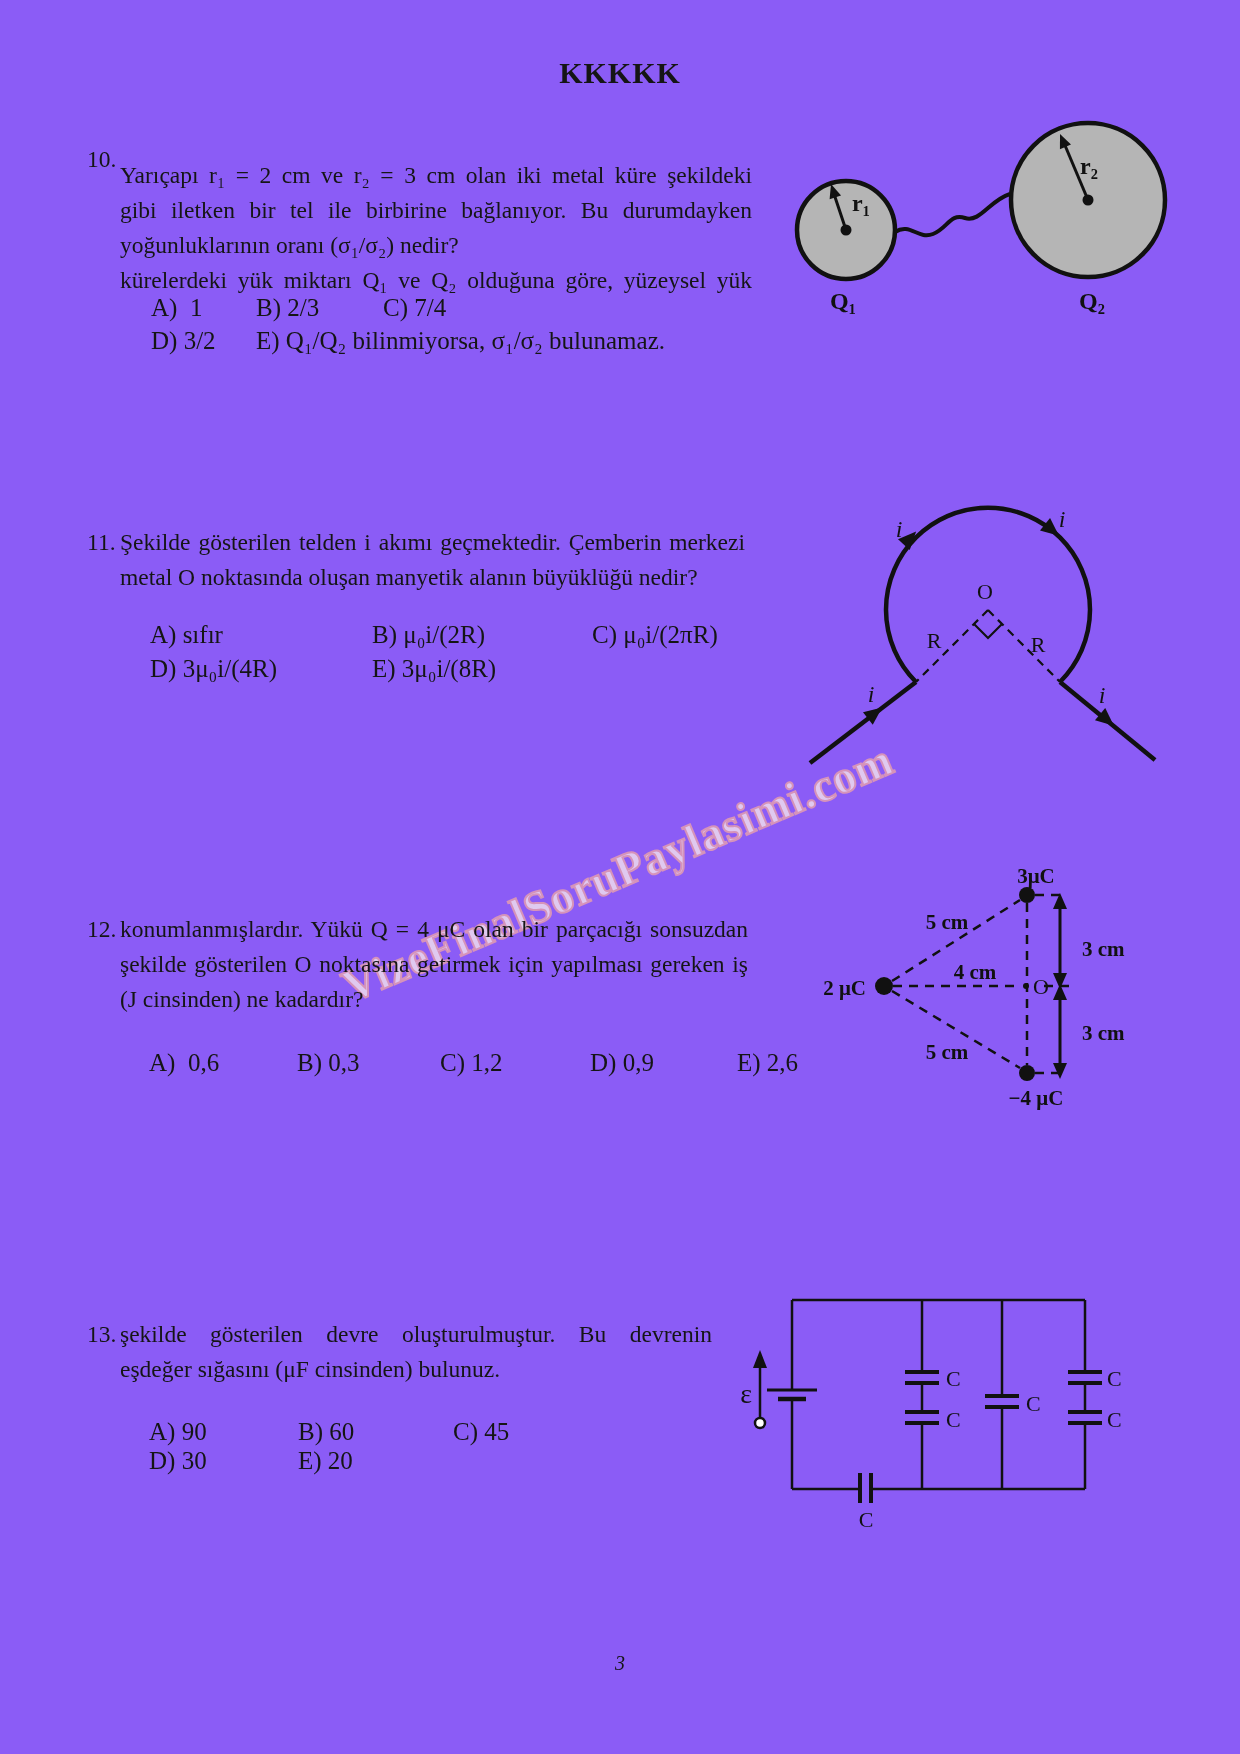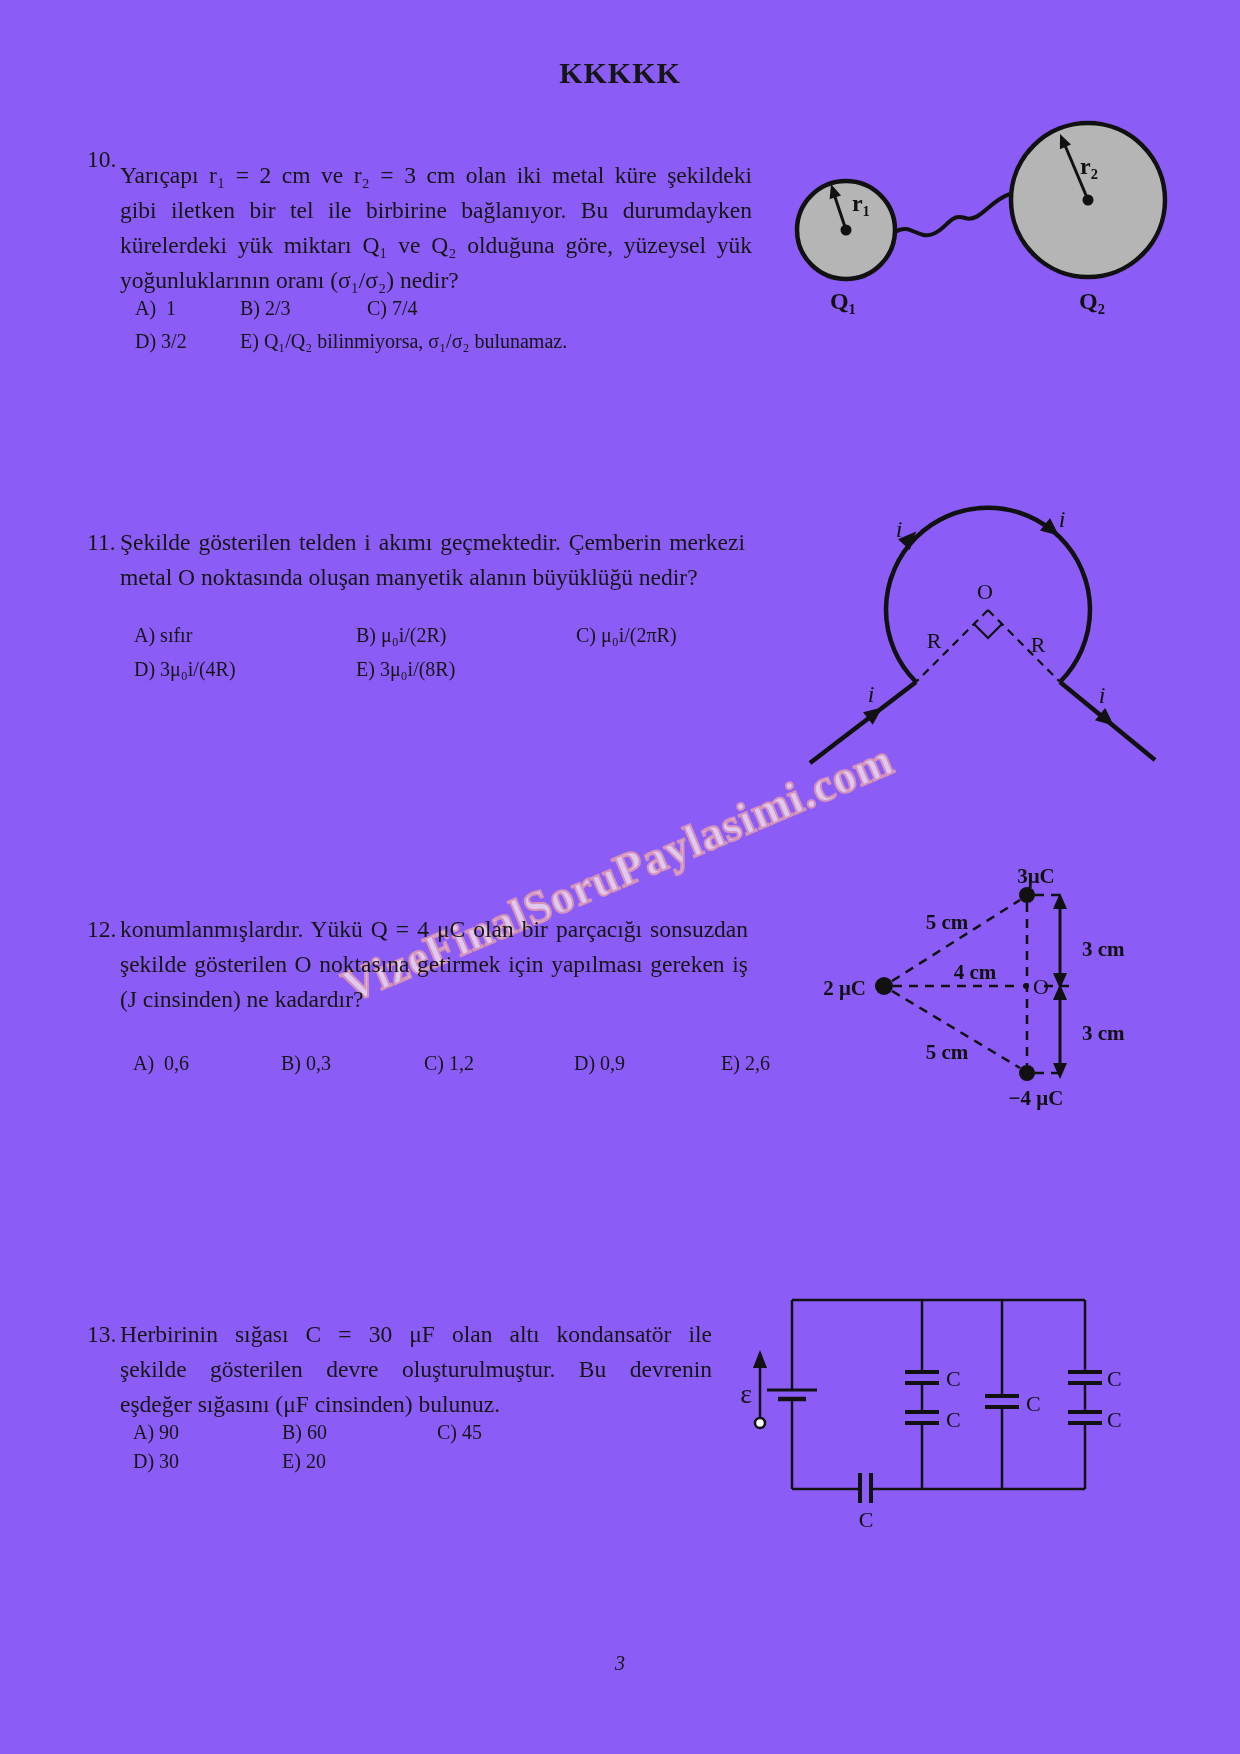--- a/index.html
+++ b/index.html
@@ -54,8 +54,8 @@
   <div class="qtext" style="top:158px; width:632px">
     <div class="jline">Yarıçapı r₁ = 2 cm ve r₂ = 3 cm olan iki metal küre şekildeki</div>
     <div class="jline">gibi iletken bir tel ile birbirine bağlanıyor. Bu durumdayken</div>
+    <div class="jline last">yoğunluklarının oranı (σ₁/σ₂) nedir?</div>
     <div class="jline">kürelerdeki yük miktarı Q₁ ve Q₂ olduğuna göre, yüzeysel yük</div>
-    <div class="jline last">yoğunluklarının oranı (σ₁/σ₂) nedir?</div>
   </div>
   <span class="opt" style="left:135px; top:294px">A)  1</span>
   <span class="opt" style="left:240px; top:294px">B) 2/3</span>

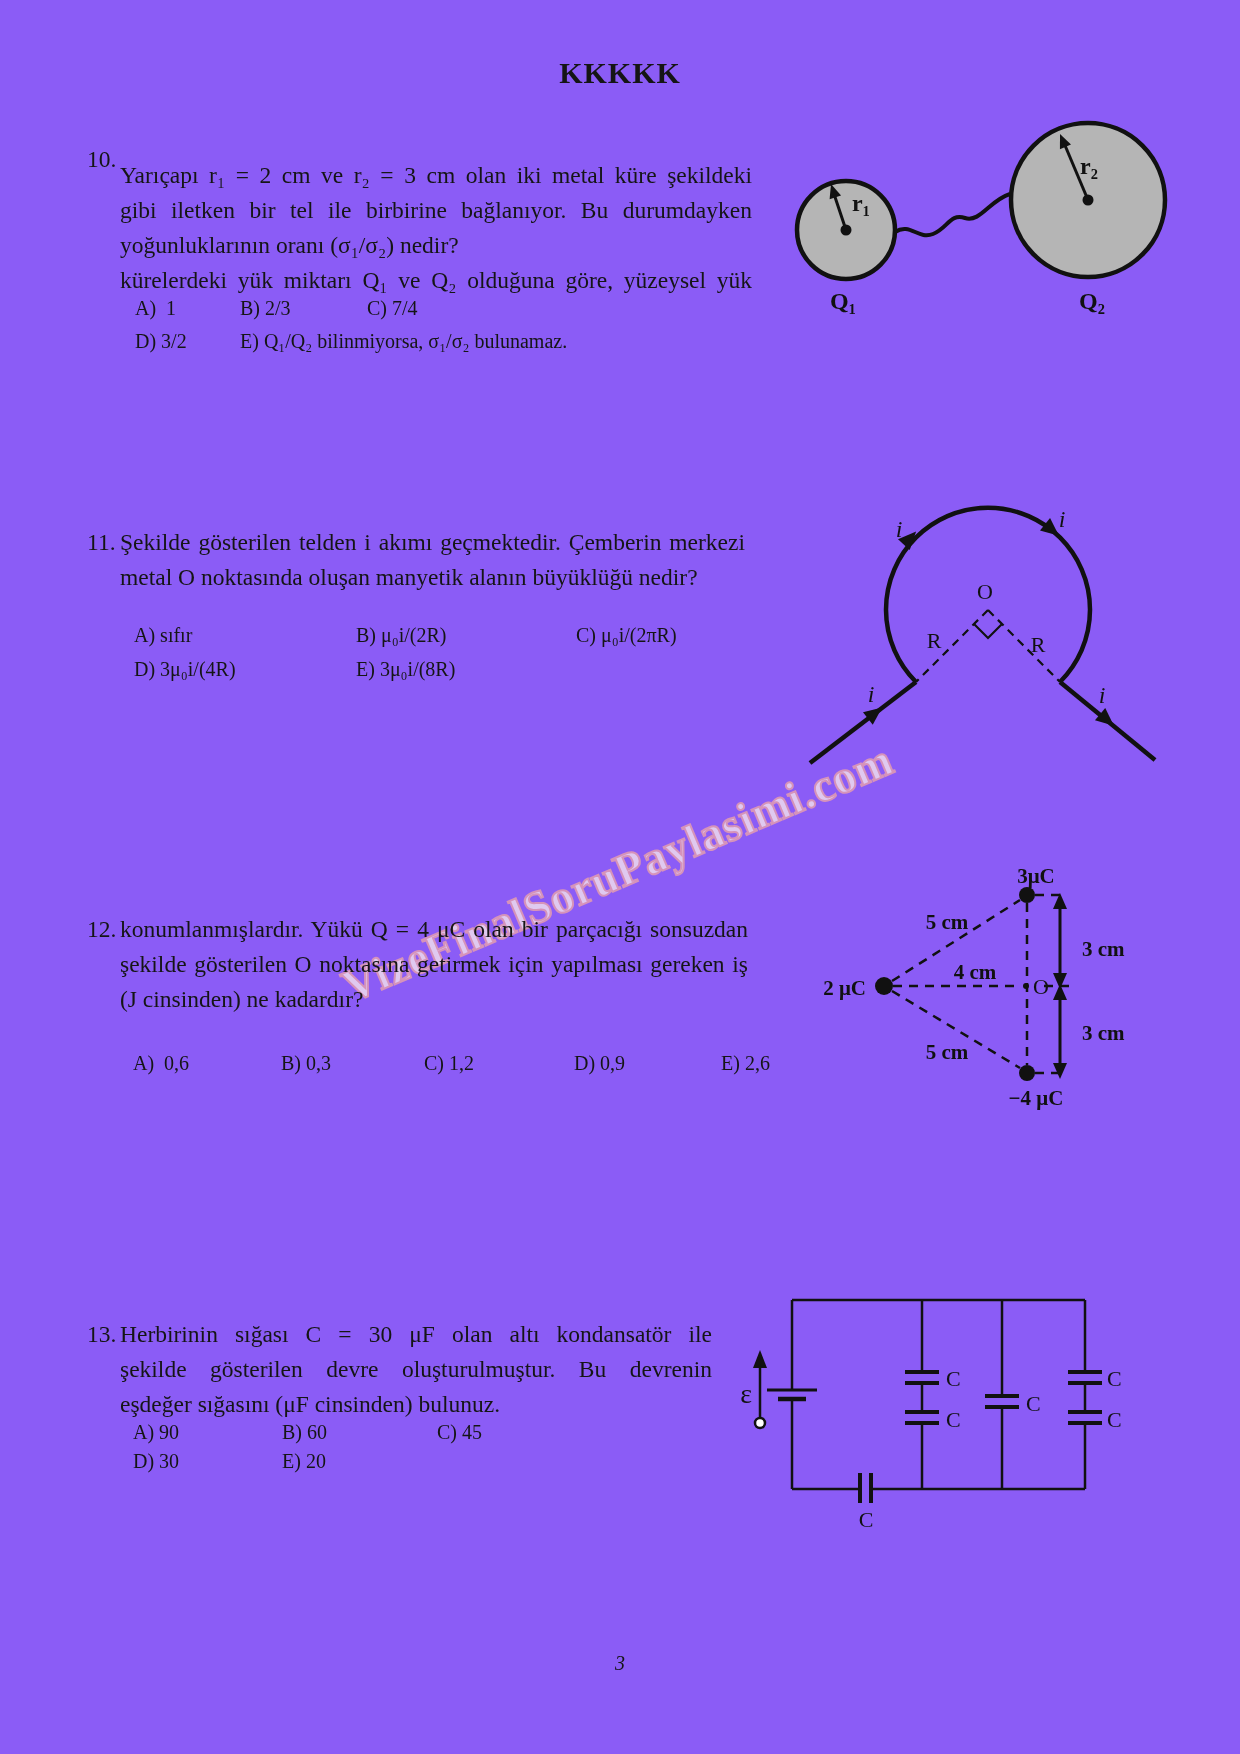--- a/index.html
+++ b/index.html
@@ -21,7 +21,7 @@
   .jline{ text-align:justify; text-align-last:justify; height:35px; overflow:visible; }
   .jline.last{ text-align-last:left; }
   .opt{
-    position:absolute; font-size:20px; line-height:28px; white-space:pre;
+    position:absolute; font-size:25px; line-height:28px; white-space:pre;margin-left:16px;
   }
   .watermark{
     position:absolute; left:345px; top:962px;

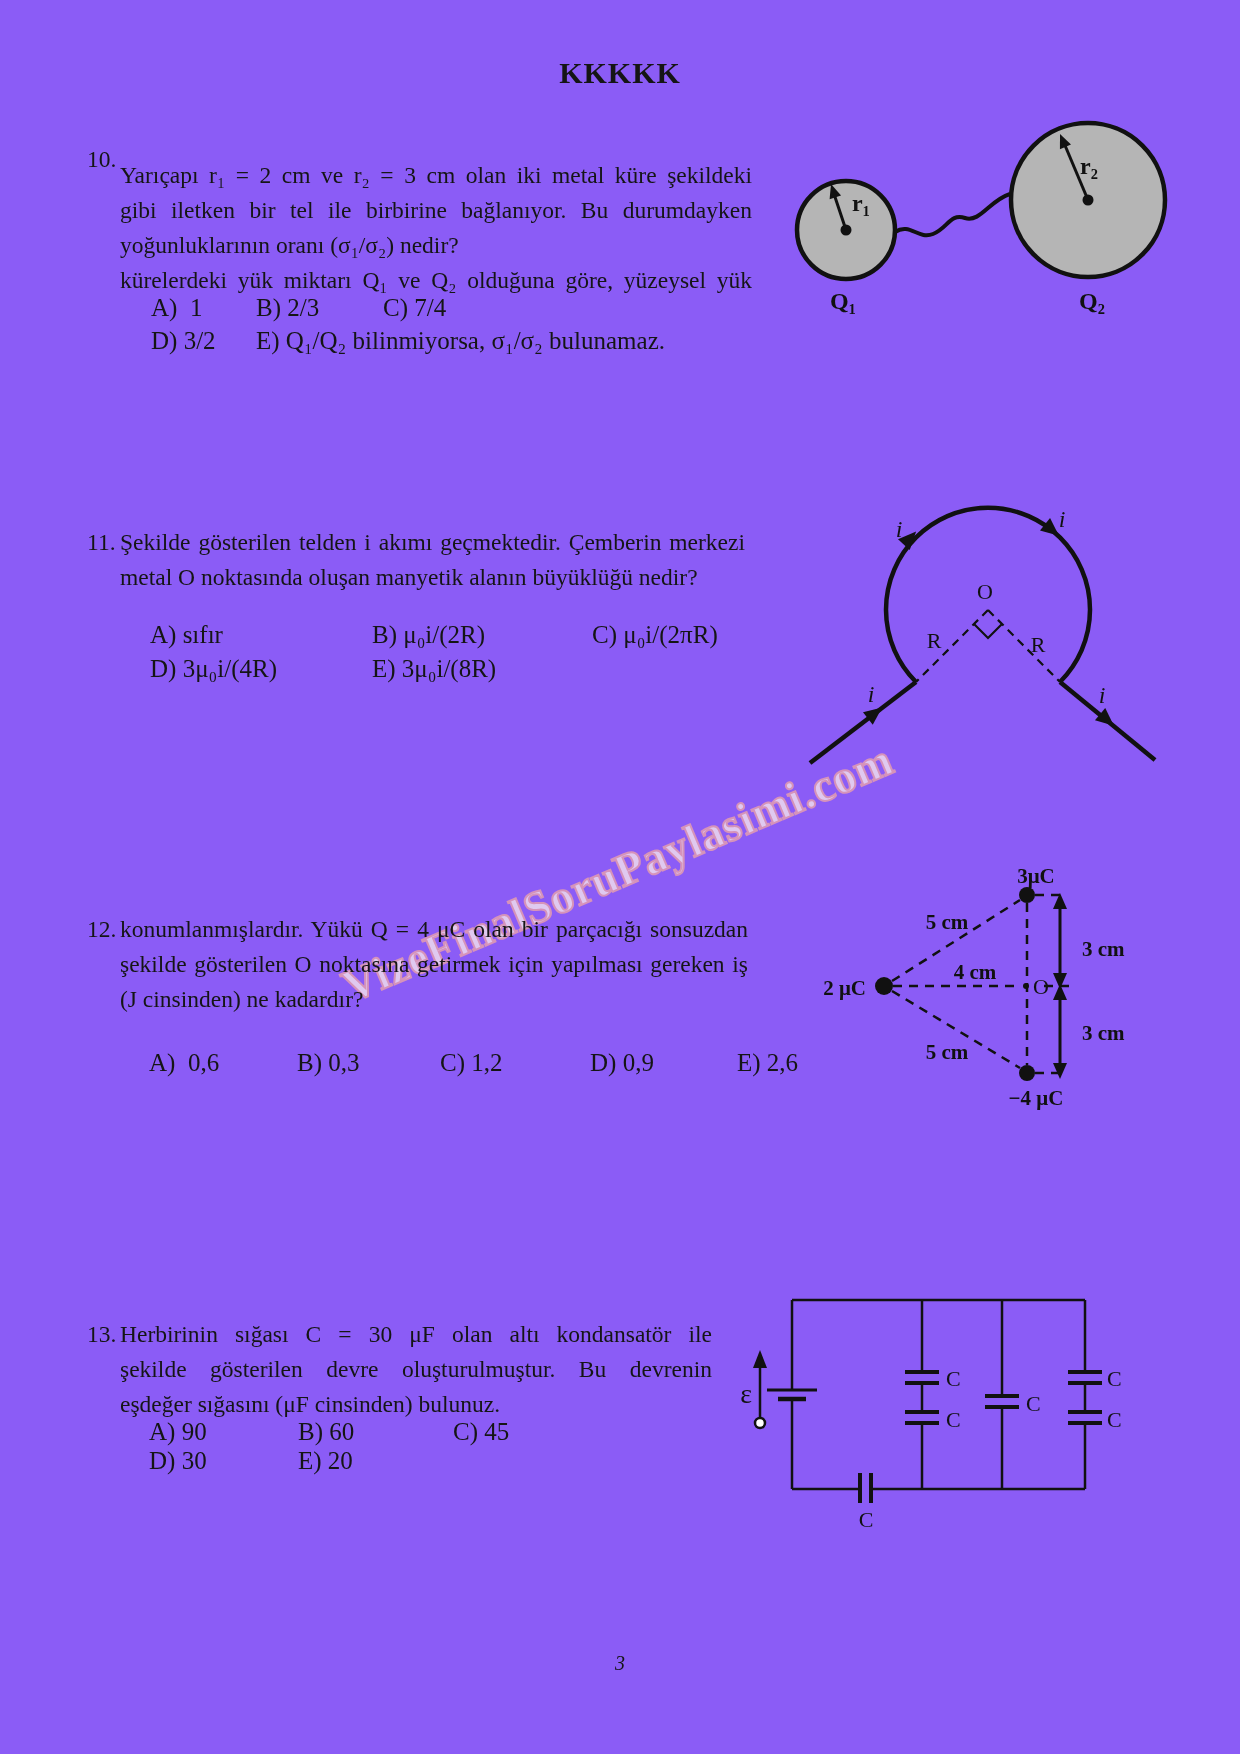--- a/index.html
+++ b/index.html
@@ -153,7 +153,6 @@
 
   <div class="qnum" style="top:1317px">13.</div>
   <div class="qtext" style="top:1317px; width:592px">
-    <div class="jline">Herbirinin sığası C = 30 μF olan altı kondansatör ile</div>
     <div class="jline">şekilde gösterilen devre oluşturulmuştur. Bu devrenin</div>
     <div class="jline last">eşdeğer sığasını (μF cinsinden) bulunuz.</div>
   </div>

